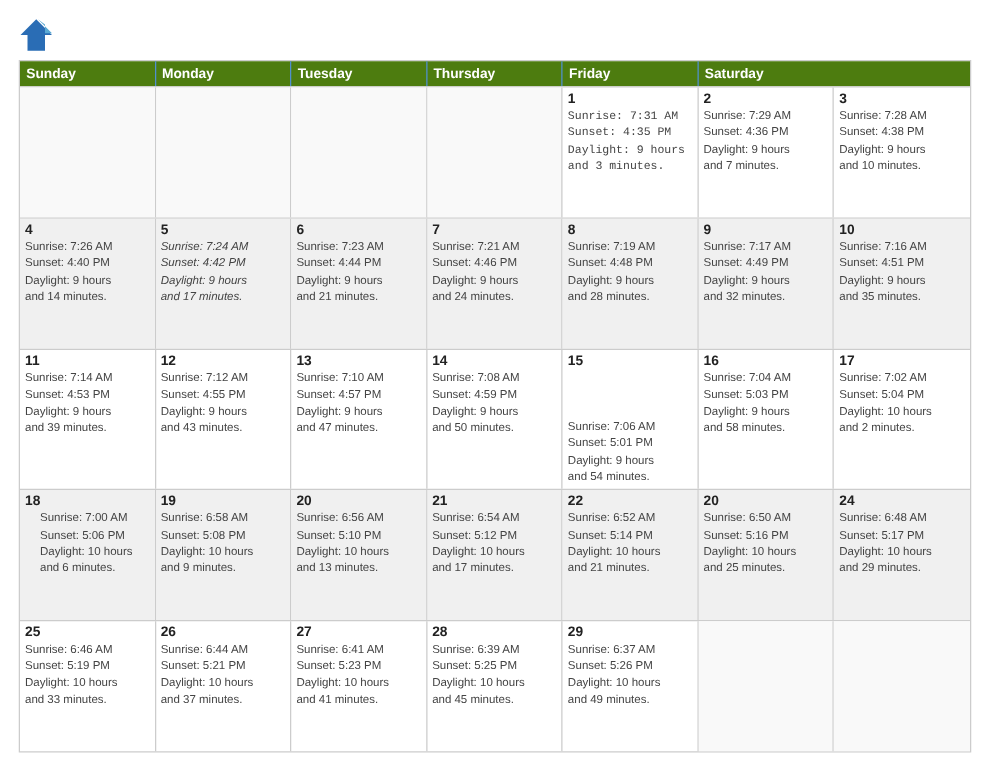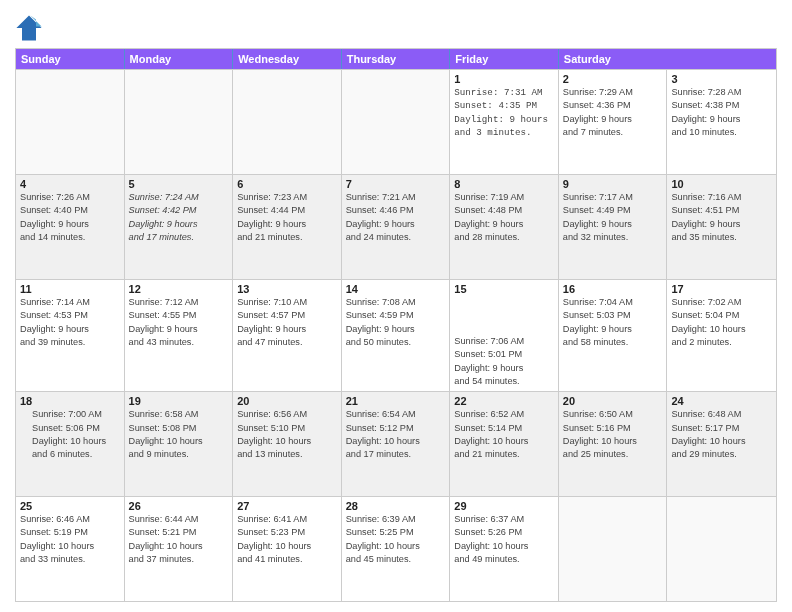--- a/index.html
+++ b/index.html
@@ -55,7 +55,7 @@
     .cal-header {
       display: grid;
       grid-template-columns: repeat(7, 1fr);
-      background: #8b5cf6;
+      background: #4d7c0f;
     }
     .cal-header-cell {
       color: #fff;

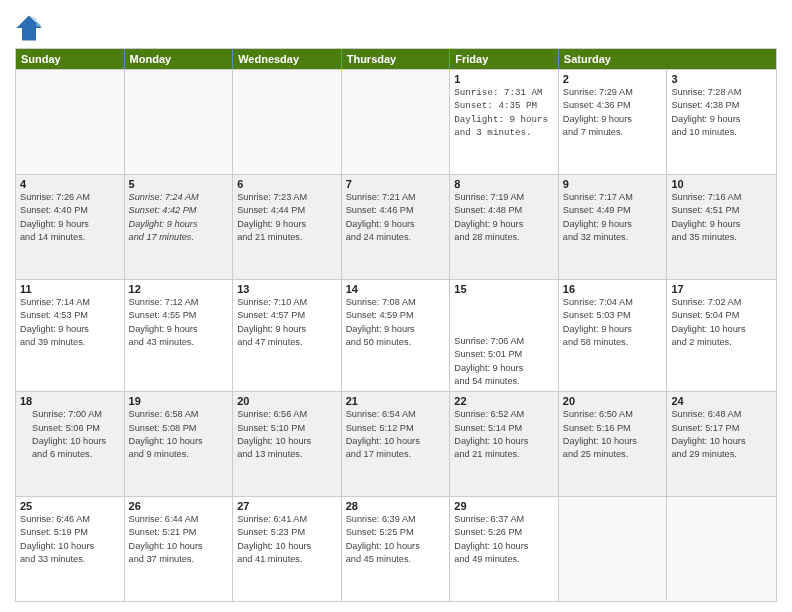--- a/index.html
+++ b/index.html
@@ -125,6 +125,7 @@
     <div class="cal-header">
     <div class="cal-header-cell">Sunday</div>
         <div class="cal-header-cell">Monday</div>
+        <div class="cal-header-cell">Tuesday</div>
         <div class="cal-header-cell">Wednesday</div>
         <div class="cal-header-cell">Thursday</div>
         <div class="cal-header-cell">Friday</div>

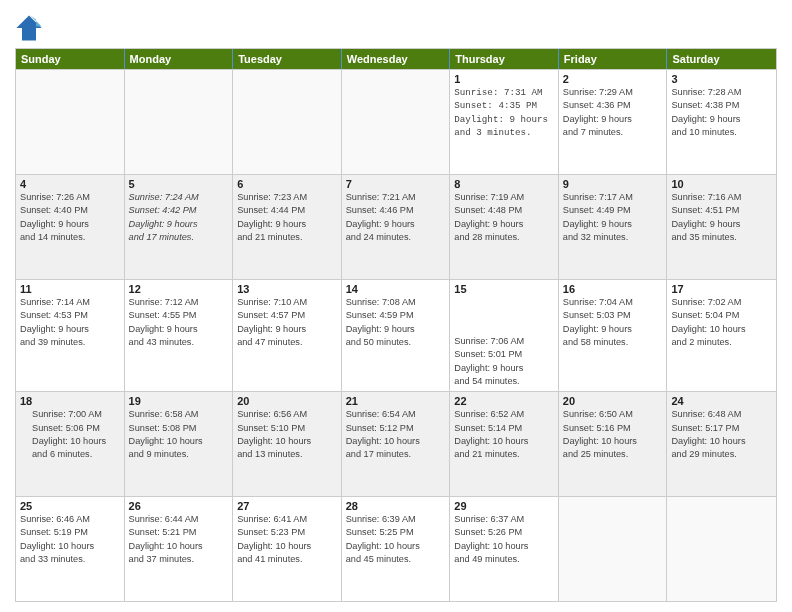--- a/index.html
+++ b/index.html
@@ -126,7 +126,6 @@
     <div class="cal-header-cell">Sunday</div>
         <div class="cal-header-cell">Monday</div>
         <div class="cal-header-cell">Tuesday</div>
-        <div class="cal-header-cell">Wednesday</div>
         <div class="cal-header-cell">Thursday</div>
         <div class="cal-header-cell">Friday</div>
         <div class="cal-header-cell">Saturday</div>

